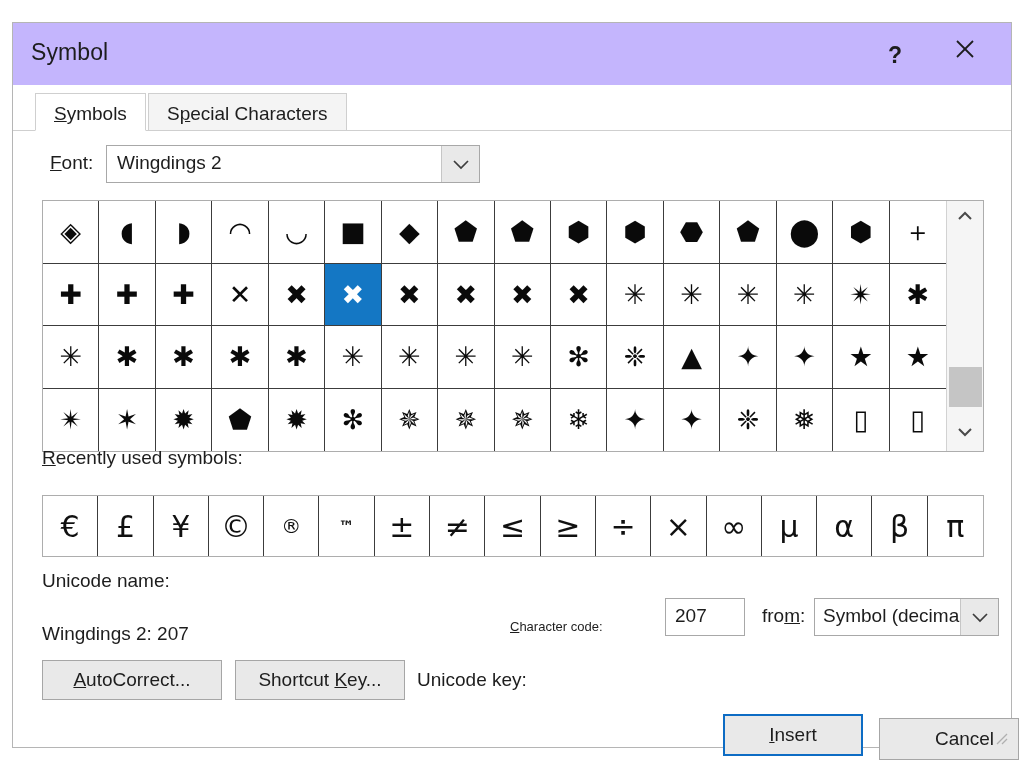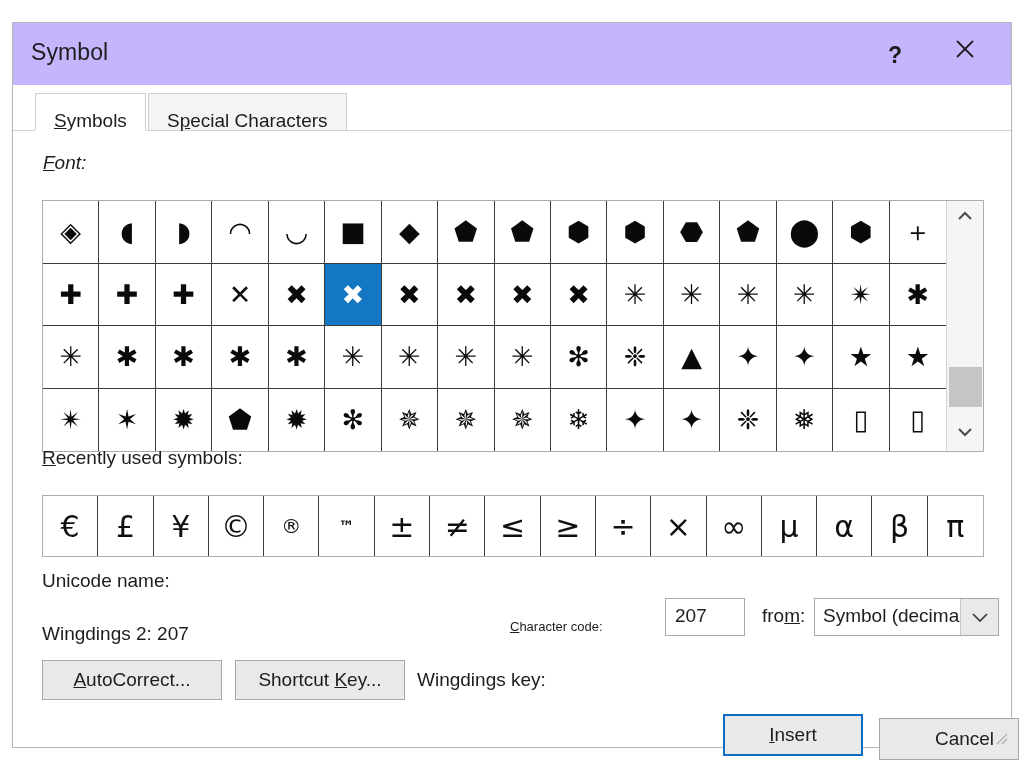--- a/index.html
+++ b/index.html
@@ -71,7 +71,7 @@
     bottom: 0;
     height: 38px;
     line-height: 38px;
-    padding: 8px 18px;
+    padding: 1px 18px;
     font-size: 19px;
     color: #1d1d1d;
     background: #f4f4f4;

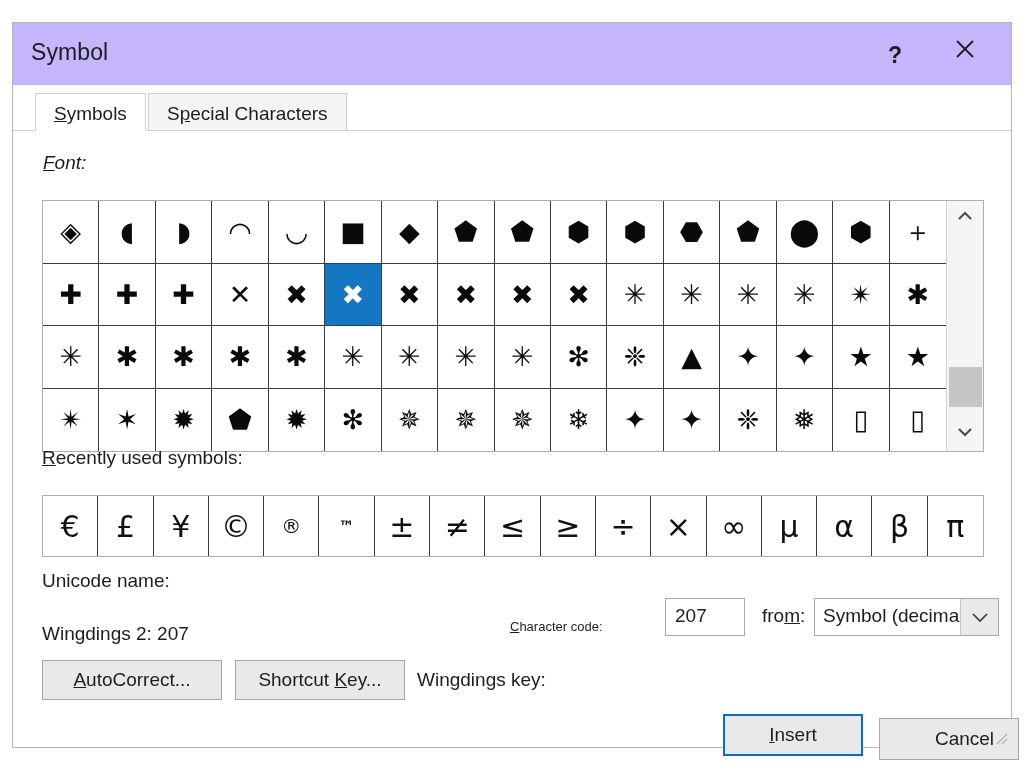--- a/index.html
+++ b/index.html
@@ -92,10 +92,9 @@
   
   #font-row {
     position: absolute;
-    left: 4px; right: 0;
+    left: 11px; right: 0;
     top: 122px;
     height: 40px;
-    font-style: italic;
   }
   #font-label {
     position: absolute;

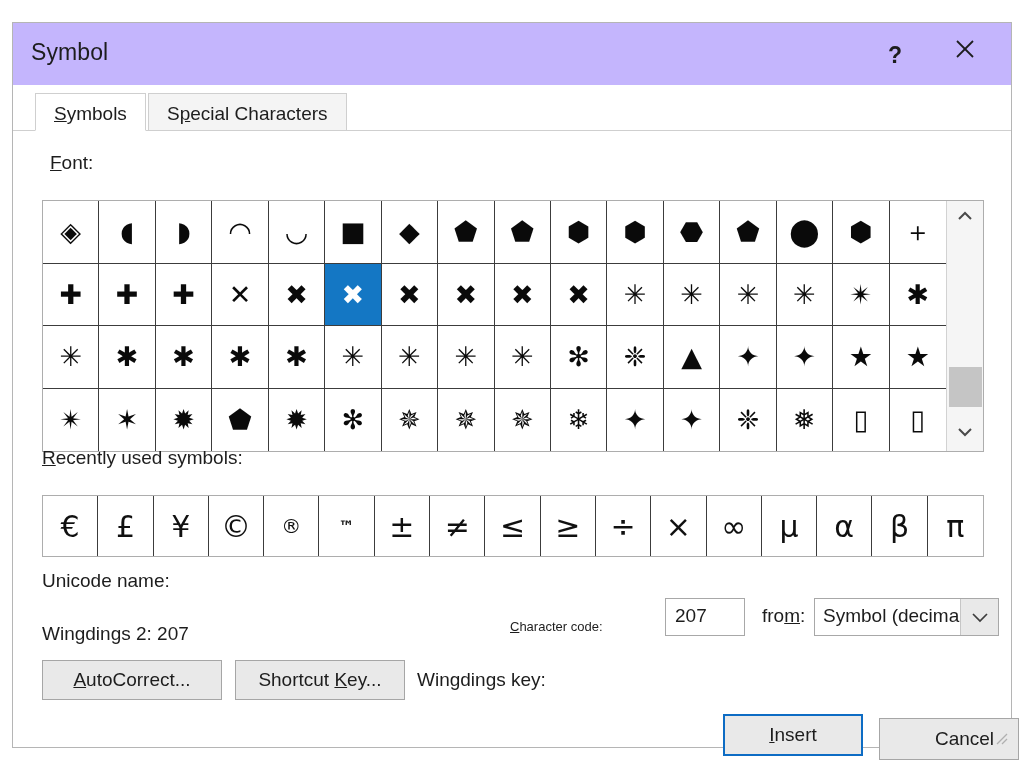--- a/index.html
+++ b/index.html
@@ -410,6 +410,16 @@
     <div id="font-label">
       <span class="ul">F</span><span>ont:</span>
     </div>
+    <div id="font-combo">
+      <div id="font-value">Wingdings 2</div>
+      <div class="combo-arrow">
+        <span>
+          <svg width="20" height="14" viewBox="0 0 20 14" aria-hidden="true">
+            <polyline points="3,4 10,11 17,4" fill="none" stroke="#3d3d3d" stroke-width="1.7"></polyline>
+          </svg>
+        </span>
+      </div>
+    </div>
   </div>
 
   <div id="grid-wrap">

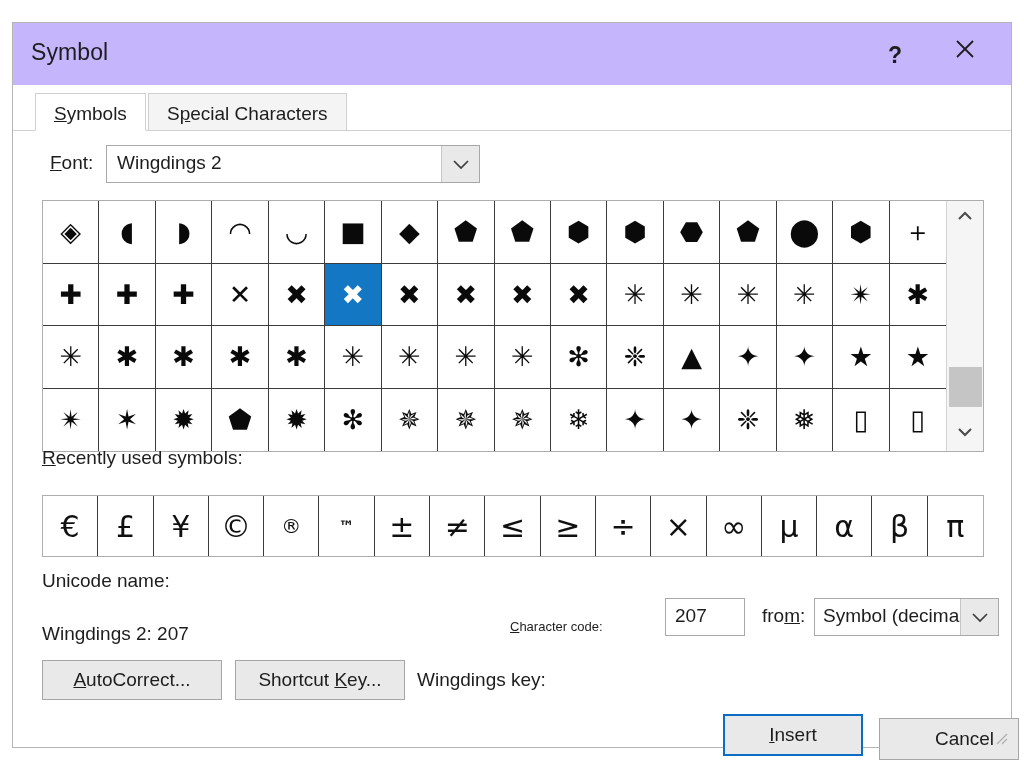--- a/index.html
+++ b/index.html
@@ -724,7 +724,7 @@
   <div class="btn" id="shortcutkey-btn">
     <span>Shortcut <span class="ul">K</span>ey...</span>
   </div>
-  <div id="shortcut-text">Wingdings key:</div>
+  <div id="shortcut-text">Unicode key:</div>
 
   <div class="btn" id="insert-btn">
     <span><span class="ul">I</span>nsert</span>

